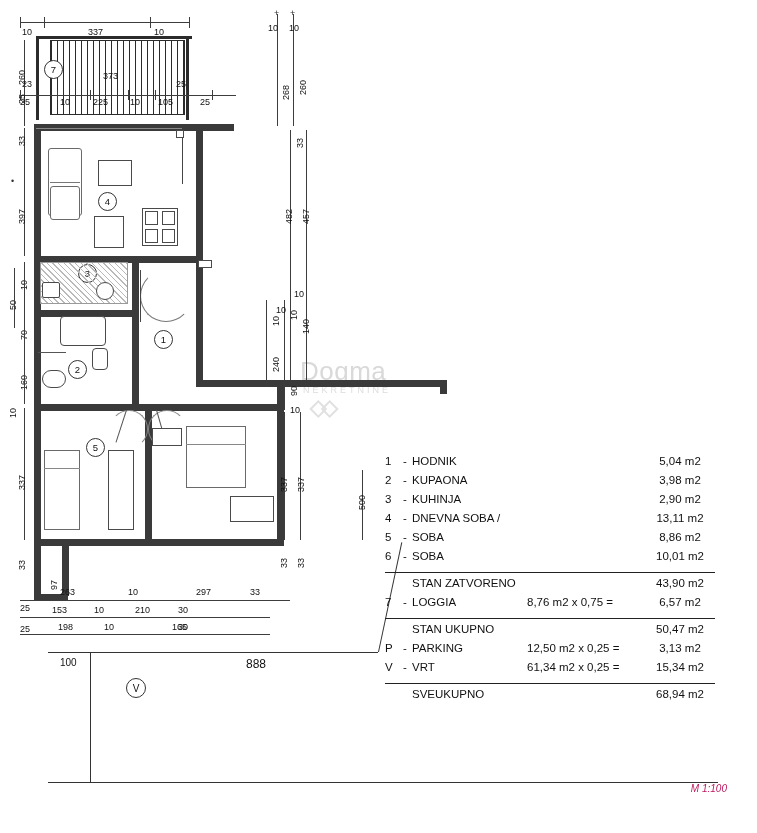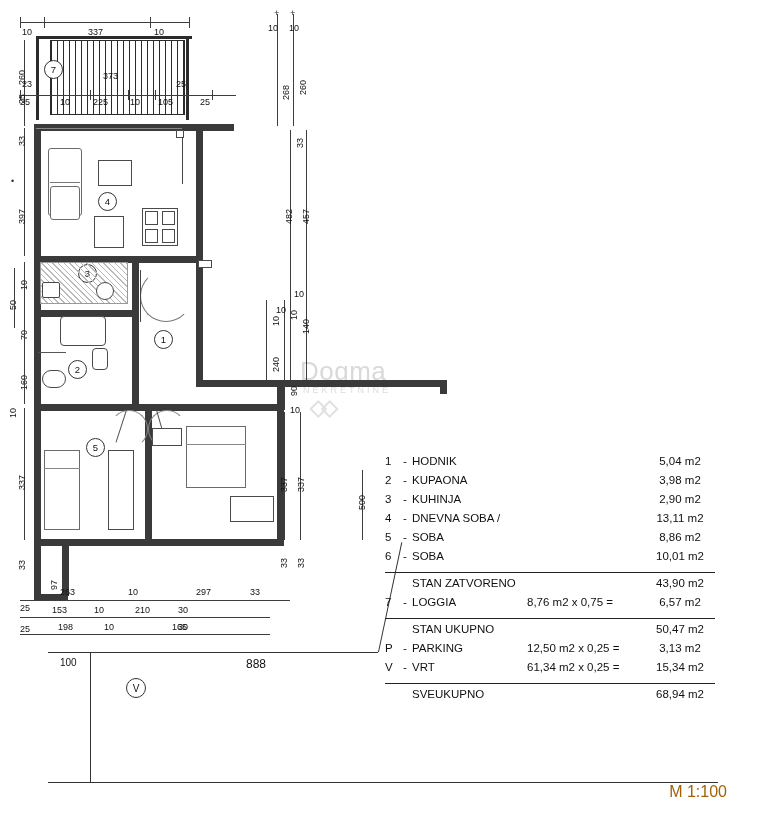--- a/index.html
+++ b/index.html
@@ -130,8 +130,9 @@
     position: absolute;
     right: 30px;
     top: 783px;
-    font-size: 16px;
-    color: #a16207;
+    font-size: 10px;
+    color: #be185d;
+    font-style: italic;
   }
   
   .watermark {

